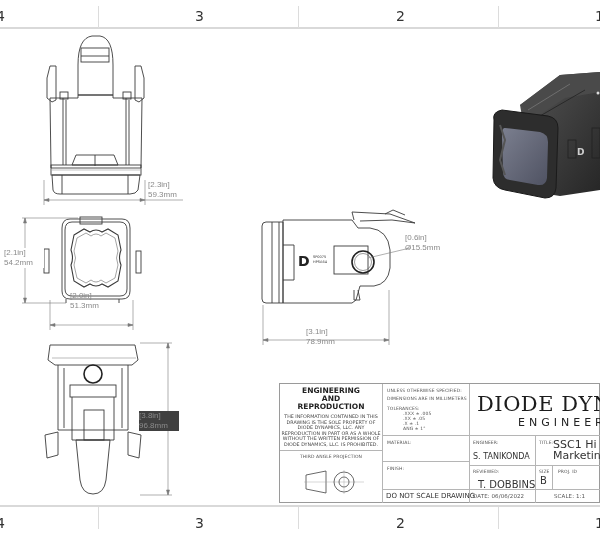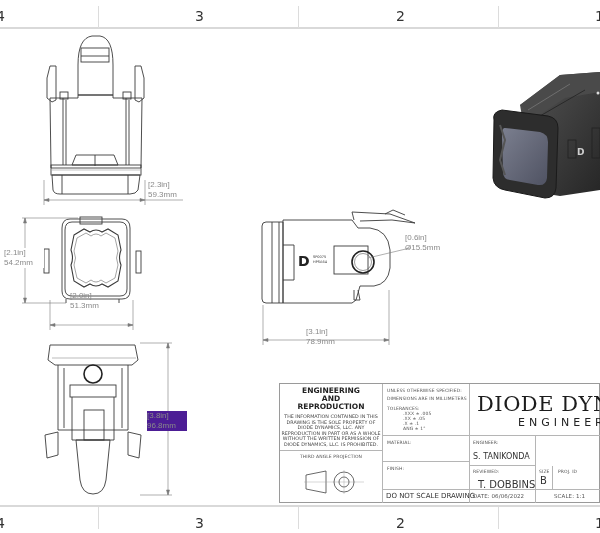--- a/index.html
+++ b/index.html
@@ -193,7 +193,7 @@
       <path d="M168,495 l-1.5,-5 l3,0 z" fill="#7a7a7a"></path>
     </g>
   </svg>
-  <div class="dim" style="left:147px;top:411px;width:40px;background:#4c1d95;">
+  <div class="dim" style="left:139px;top:411px;width:40px;background:#404040;">
     <span>[3.8in]</span>
     <span>96.8mm</span>
   </div>

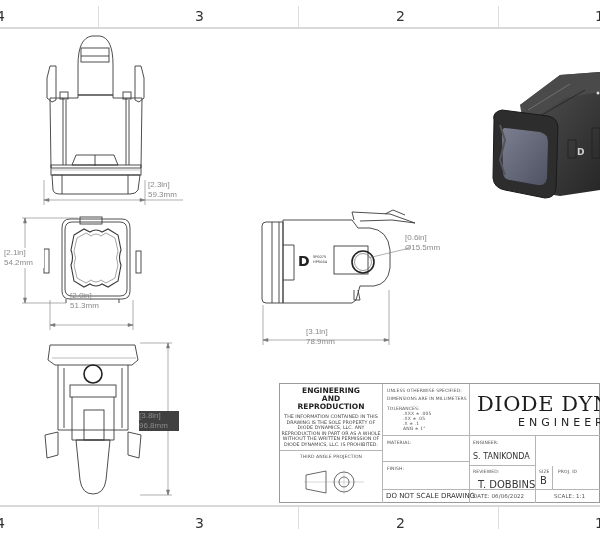--- a/index.html
+++ b/index.html
@@ -292,6 +292,13 @@
     <div class="mid-text" style="margin:7px 0 0 3px;white-space:nowrap;font-size:8px;">S. TANIKONDA</div>
   </div>
 
+  <div class="cell" style="left:256px;top:52px;width:65px;height:30px;border-bottom-width:1px;overflow:hidden;">
+    <div class="tiny" style="position:absolute;left:3px;top:4px;">TITLE:</div>
+    <div style="position:absolute;left:17px;top:3px;font-size:11px;line-height:11px;color:#333;white-space:nowrap;font-family:'DejaVu Sans',sans-serif;">
+      <div>SSC1 Hi</div>
+      <div>Marketin</div>
+    </div>
+  </div>
 
   <div class="cell" style="left:190px;top:82px;width:66px;height:24px;border-right-width:1px;border-bottom-width:1px;">
     <div class="tiny" style="margin:3px 0 0 3px;">REVIEWED:</div>

